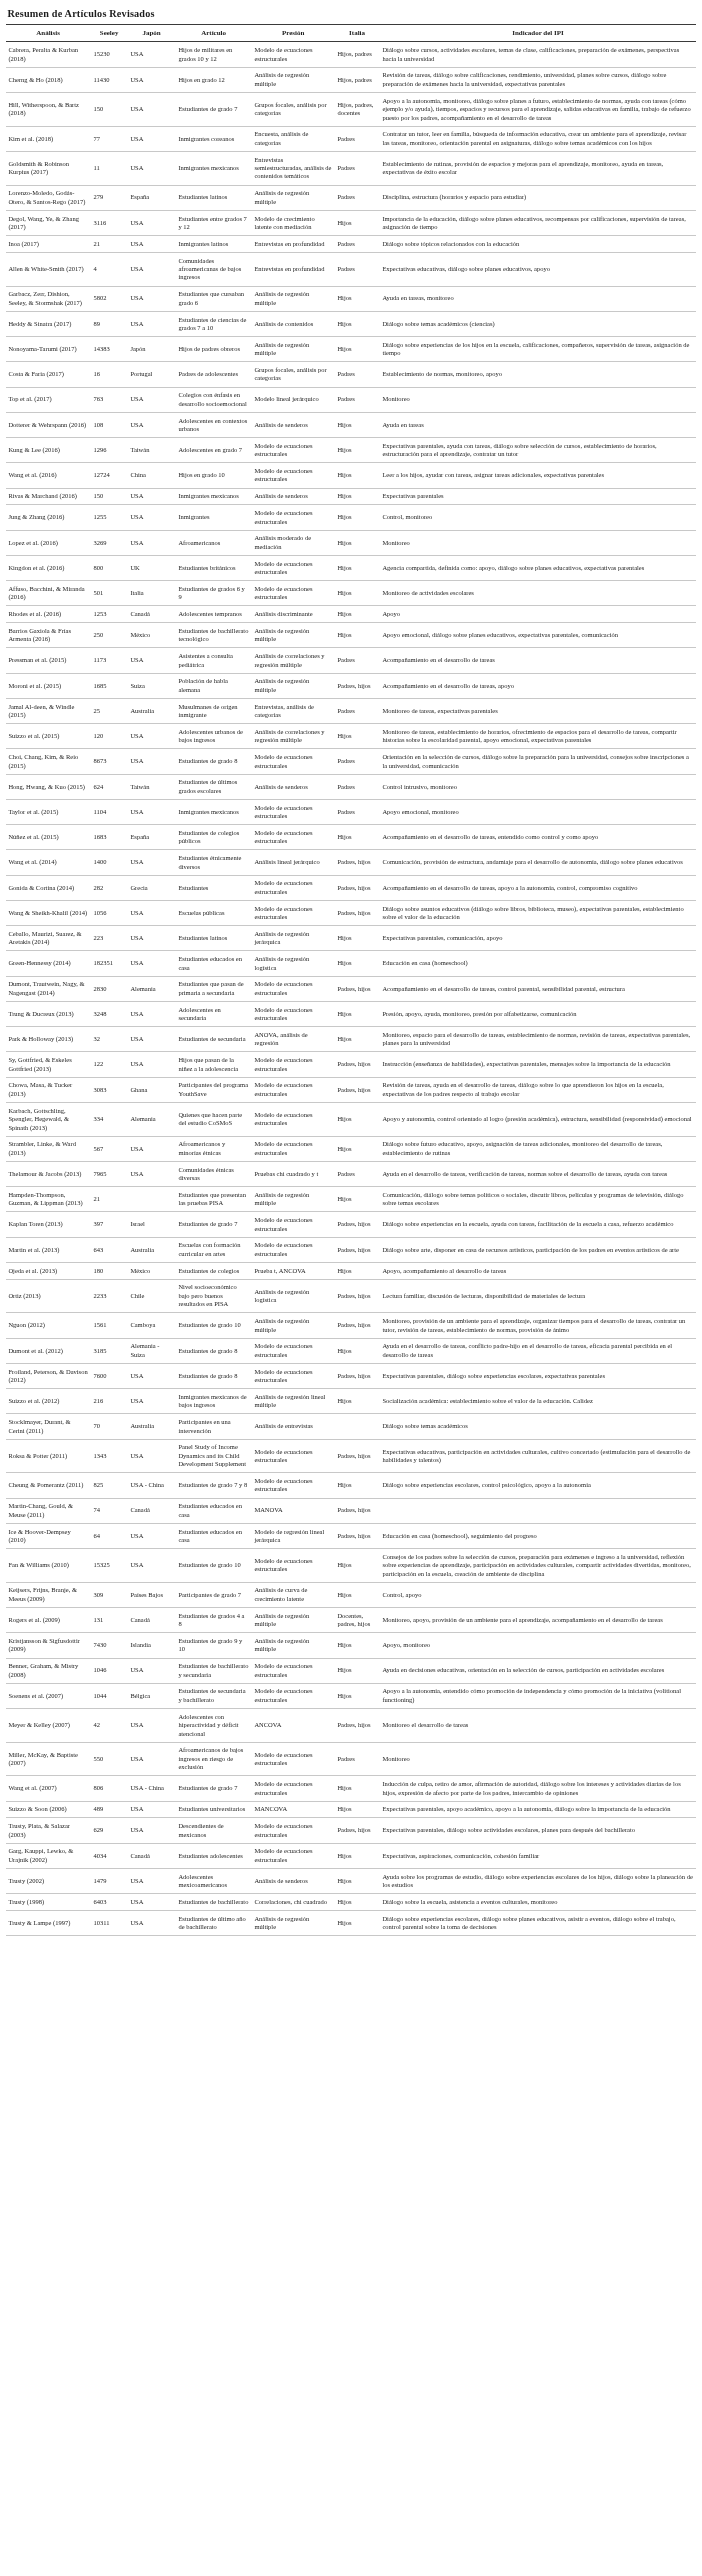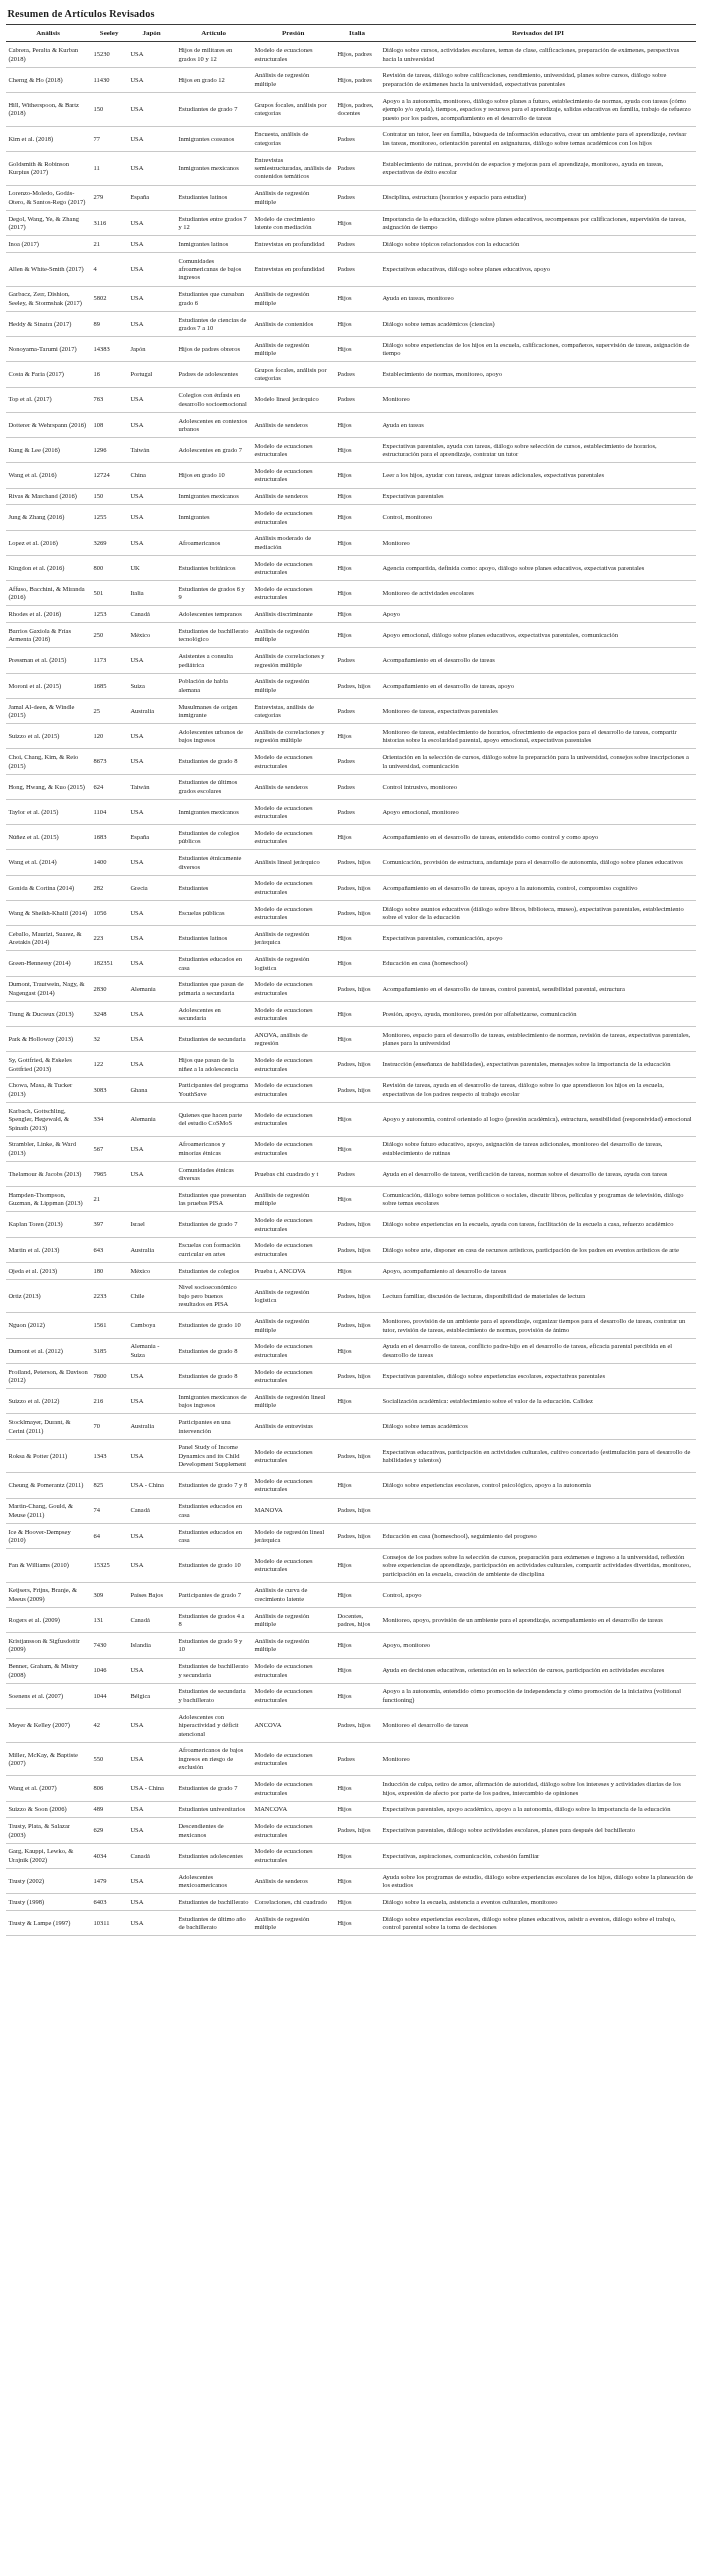--- a/index.html
+++ b/index.html
@@ -52,7 +52,7 @@
           <th class="col-population">Artículo</th>
           <th class="col-method">Presión</th>
           <th class="col-source">Italia</th>
-          <th class="col-indicator">Revisados del IPI</th>
+          <th class="col-indicator">Indicador del IPI</th>
         </tr>
     </thead>
     <tbody>

